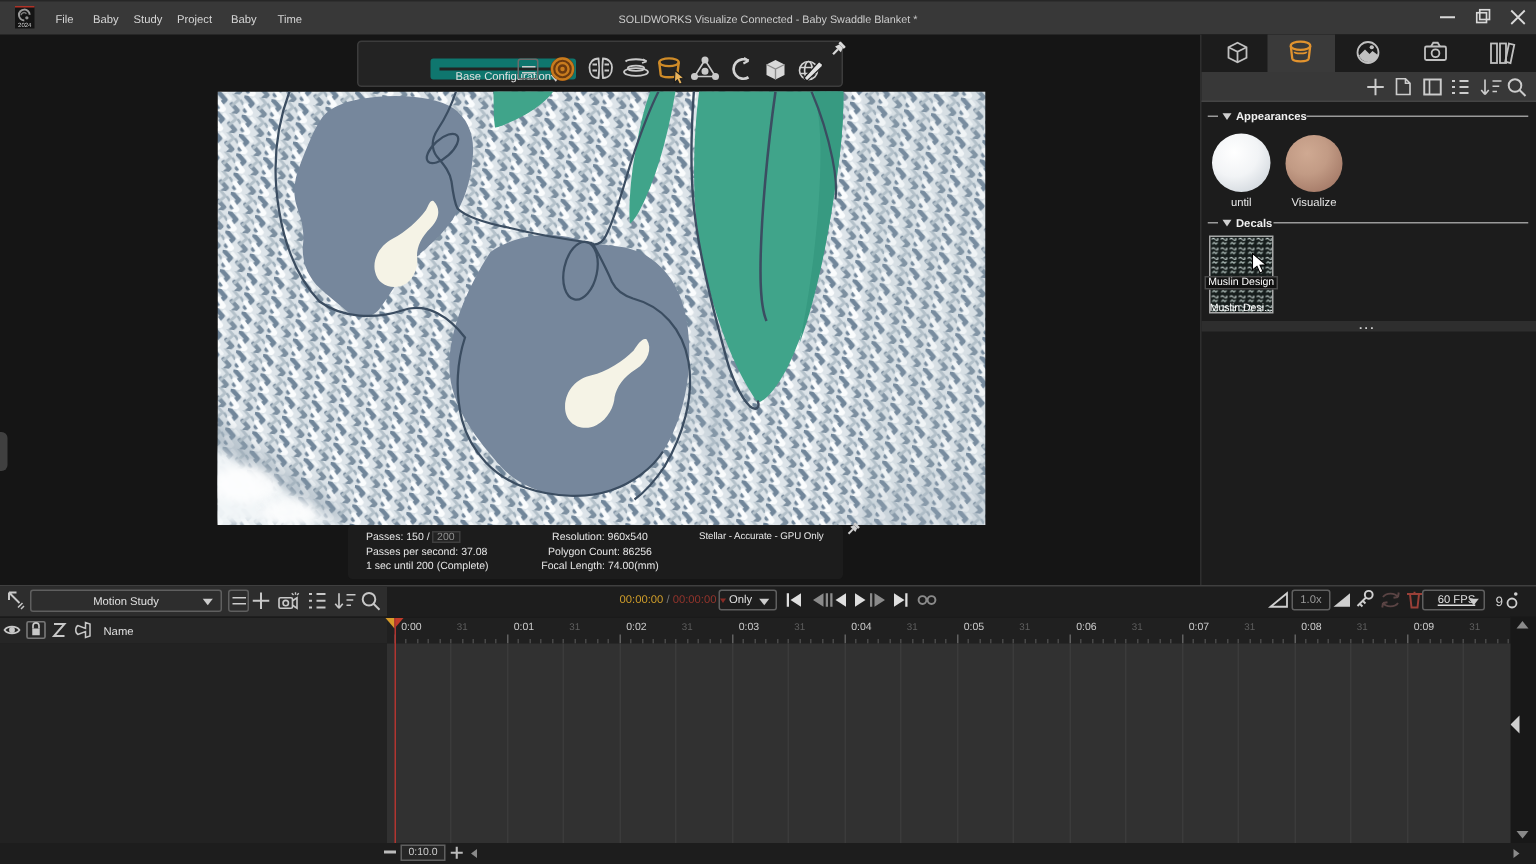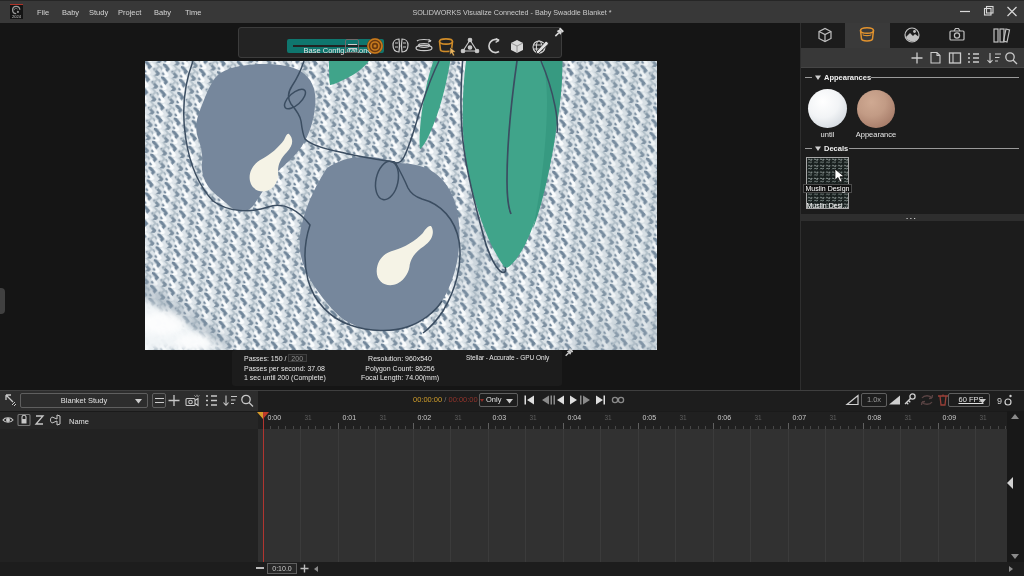--- a/index.html
+++ b/index.html
@@ -257,7 +257,7 @@
   <div class="abs" style="left:808px;top:89px;width:39px;height:39px;border-radius:50%;background:radial-gradient(circle at 38% 32%, #ffffff 0%, #f2f4f6 45%, #d9dee3 75%, #c4cbd2 100%);"></div>
   <div class="abs" style="left:857px;top:90px;width:38px;height:38px;border-radius:50%;background:radial-gradient(circle at 38% 32%, #cfa992 0%, #c29b85 40%, #a97f6c 75%, #96705e 100%);"></div>
   <div class="abs t75" style="left:808px;top:130px;width:39px;text-align:center;color:#e8e8e8;">until</div>
-  <div class="abs t75" style="left:852px;top:130px;width:48px;text-align:center;color:#e8e8e8;">Appearance</div>
+  <div class="abs t75" style="left:852px;top:130px;width:48px;text-align:center;color:#e8e8e8;">Visualize</div>
 
   <div class="abs" style="left:805px;top:144px;width:214px;height:9px;">
     <svg width="214" height="9">

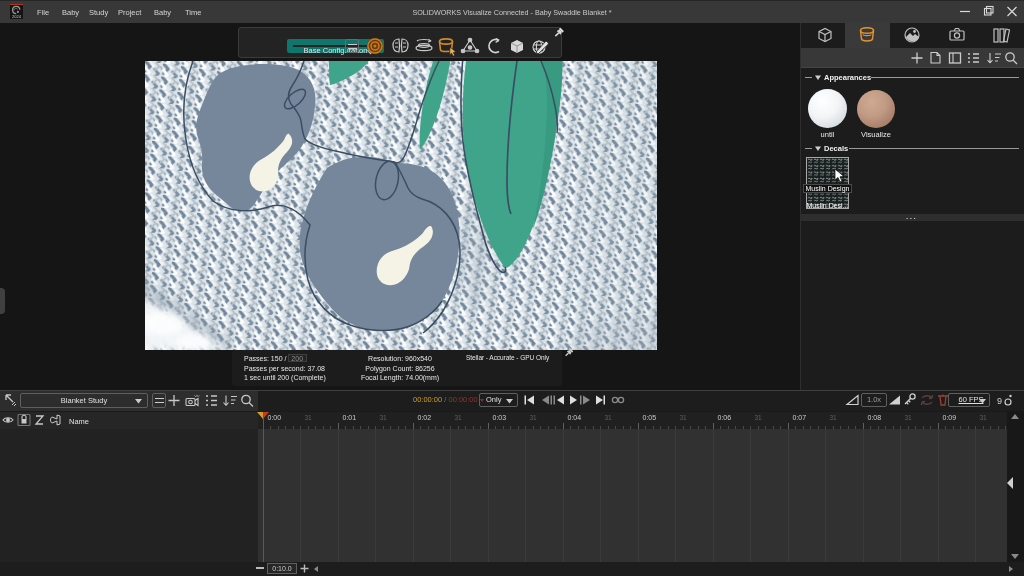--- a/index.html
+++ b/index.html
@@ -303,7 +303,7 @@
   </svg>
 
   <div class="abs" style="left:20px;top:392.5px;width:128px;height:15px;border:1px solid #5f5f5f;border-radius:2px;">
-    <div class="t75" style="text-align:center;line-height:13px;color:#e0e0e0;">Blanket Study</div>
+    <div class="t75" style="text-align:center;line-height:13px;color:#e0e0e0;">Motion Study</div>
     <svg class="abs" style="right:5px;top:5.5px;" width="7" height="5">
         <path d="M0,0 L7,0 L3.5,4.5 Z" fill="#cccccc"></path>
       </svg>

